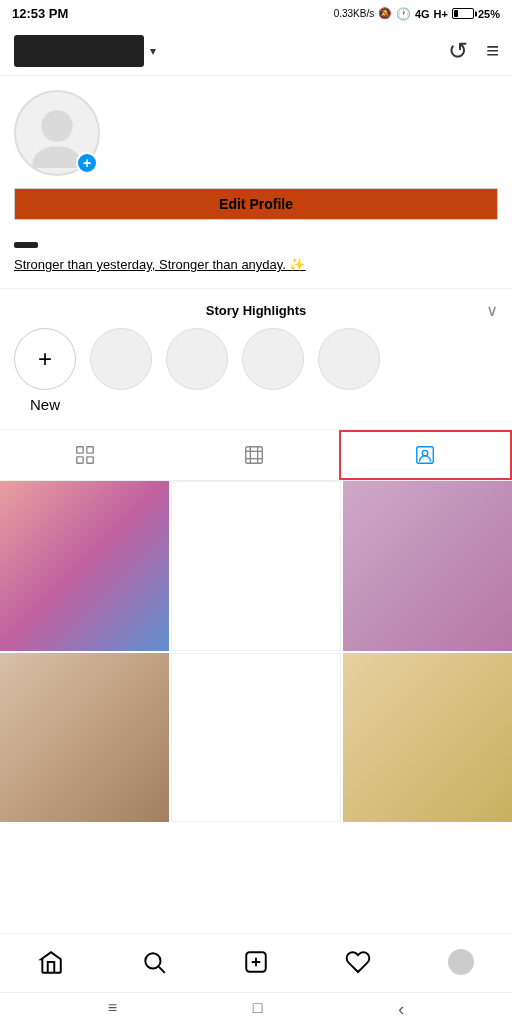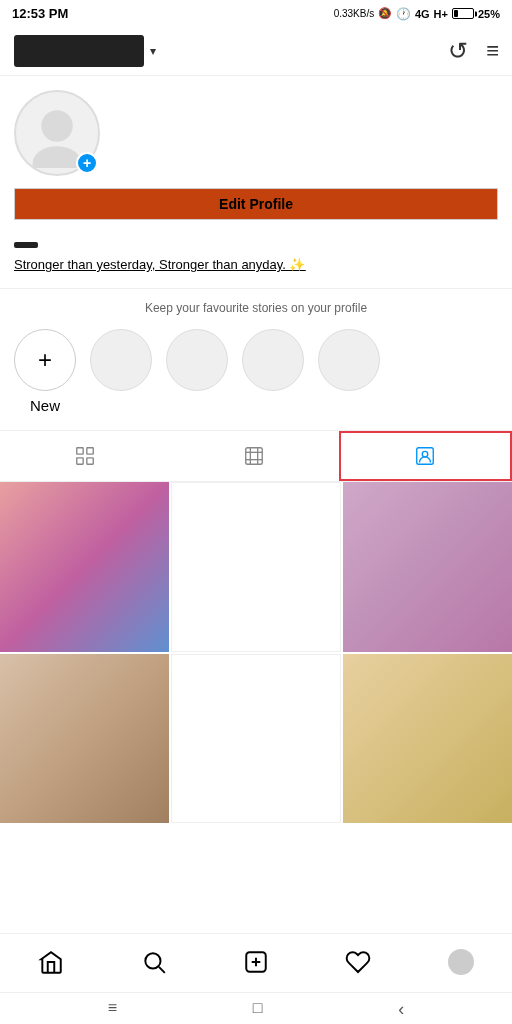--- a/index.html
+++ b/index.html
@@ -336,6 +336,13 @@
 </div>
 
 <div class="highlights-section">
+  <div class="highlights-header">
+    <div style="flex:1;"></div>
+    <span class="highlights-title">Story Highlights</span>
+    <div style="flex:1; display:flex; justify-content:flex-end;">
+      <span class="highlights-chevron">∨</span>
+    </div>
+  </div>
   <p class="highlights-subtitle">Keep your favourite stories on your profile</p>
 
   <div class="highlights-list">

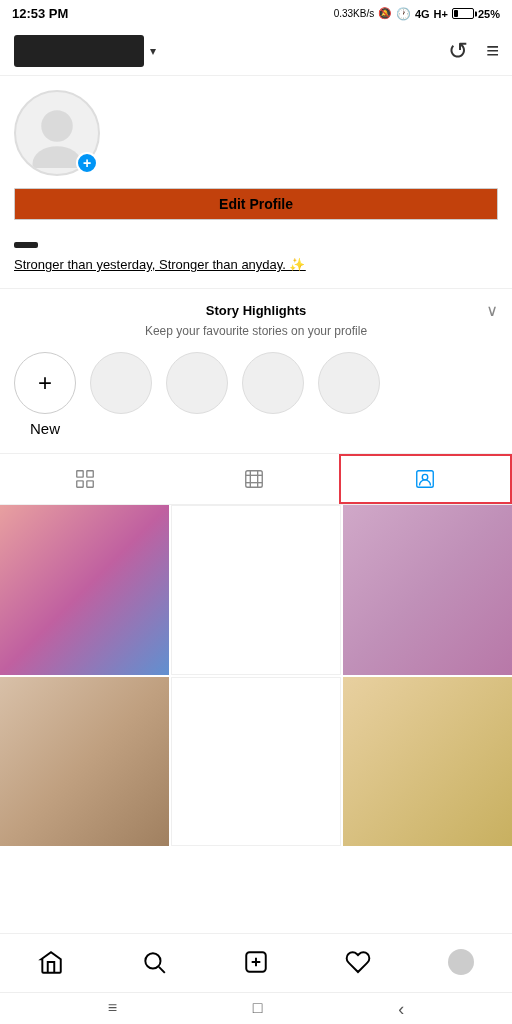--- a/index.html
+++ b/index.html
@@ -343,7 +343,6 @@
       <span class="highlights-chevron">∨</span>
     </div>
   </div>
-  <p class="highlights-subtitle">Keep your favourite stories on your profile</p>
 
   <div class="highlights-list">
 

